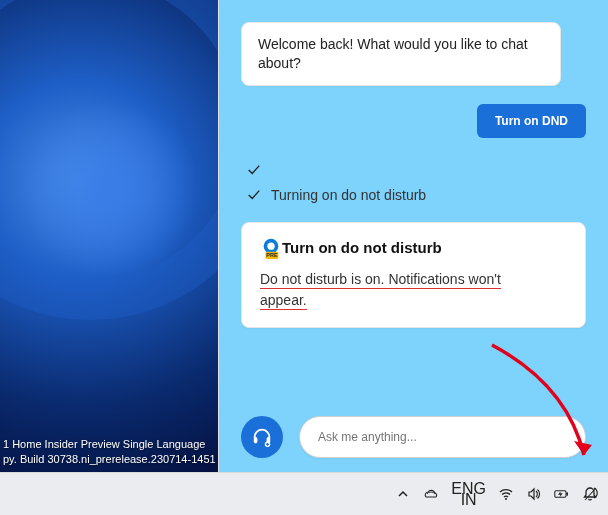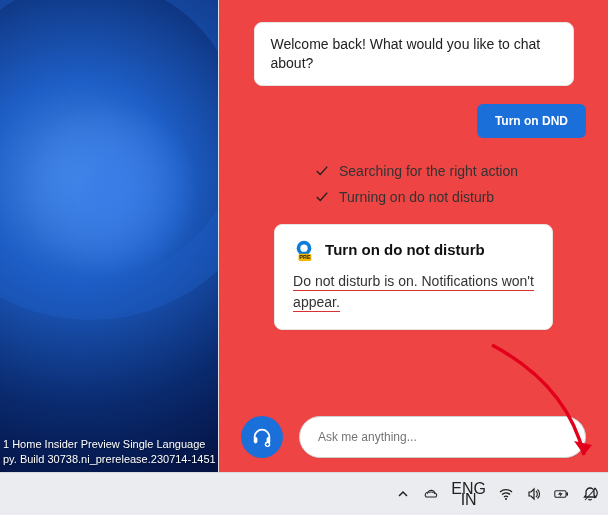--- a/index.html
+++ b/index.html
@@ -8,7 +8,7 @@
   .wallpaper::before { content: ""; position: absolute; width: 300px; height: 300px; border-radius: 50%; border: 40px solid rgba(30,95,199,0.4); left: -100px; top: -60px; }
   .wallpaper::after { content: ""; position: absolute; width: 180px; height: 180px; border-radius: 50%; background: radial-gradient(circle, #3a7de8 0%, transparent 70%); left: 20px; top: 100px; }
   .watermark { position: absolute; left: 3px; bottom: 48px; color: #fff; font-size: 11px; line-height: 15px; text-shadow: 0 1px 2px rgba(0,0,0,0.5); }
-  .chat-panel { position: absolute; left: 218px; top: 0; right: 0; height: 472px; background: #ef4444; border-left: 1px solid #e0e0e0; padding: 22px 22px 10px 22px; display: flex; flex-direction: column; align-items: center; }
+  .chat-panel { position: absolute; left: 218px; top: 0; right: 0; height: 472px; background: #7dd3fc; border-left: 1px solid #e0e0e0; padding: 22px 22px 10px 22px; display: flex; flex-direction: column; }
   .bubble-assist { background: #fff; border: 1px solid #e6e6e6; border-radius: 8px; padding: 12px 16px; font-size: 14px; color: #222; max-width: 320px; line-height: 1.35; box-shadow: 0 1px 1px rgba(0,0,0,0.03); }
   .bubble-user { background: #1a6fd8; color: #fff; border-radius: 6px; padding: 10px 18px; font-size: 12px; font-weight: 600; align-self: flex-end; margin-top: 18px; cursor: pointer; }
   .status-list { margin-top: 20px; font-size: 14px; color: #333; }

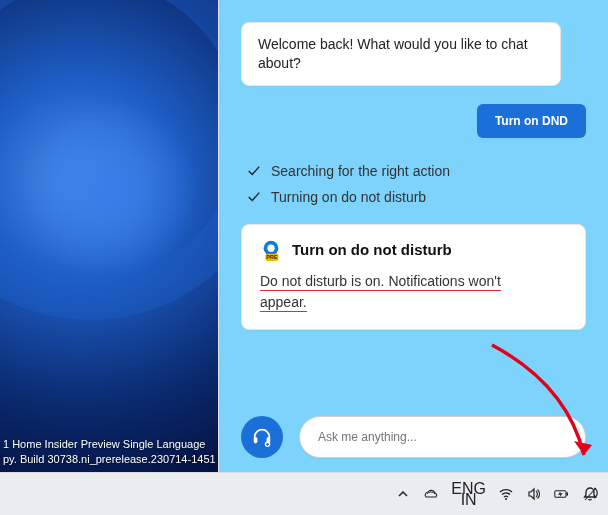--- a/index.html
+++ b/index.html
@@ -49,7 +49,6 @@
       <svg class="check" viewBox="0 0 16 16">
           <path d="M2 8 L6 12 L14 3" stroke="#222" stroke-width="1.6" fill="none"></path>
         </svg>
-      <span>Searching for the right action</span>
     </div>
     <div class="status-item">
       <svg class="check" viewBox="0 0 16 16">

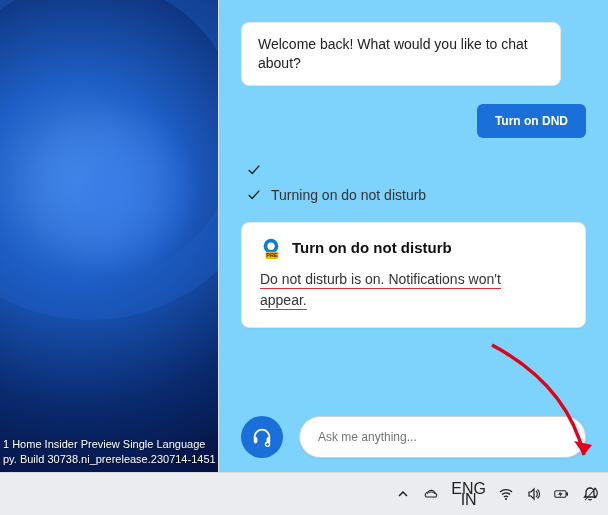--- a/index.html
+++ b/index.html
@@ -15,7 +15,7 @@
   .status-item { display: flex; align-items: center; gap: 10px; padding: 5px 0 5px 6px; }
   .check { width: 14px; height: 14px; flex-shrink: 0; }
   .action-card { background: #fff; border: 1px solid #e6e6e6; border-radius: 8px; padding: 14px 18px 16px 18px; margin-top: 14px; box-shadow: 0 1px 2px rgba(0,0,0,0.04); }
-  .action-head { display: flex; align-items: center; gap: 10px; }
+  .action-head { display: flex; align-items: center; }
   .action-icon { width: 22px; height: 22px; flex-shrink: 0; }
   .action-title { font-weight: 700; font-size: 15px; color: #111; }
   .action-desc { margin-top: 10px; font-size: 14px; color: #333; line-height: 1.5; }

